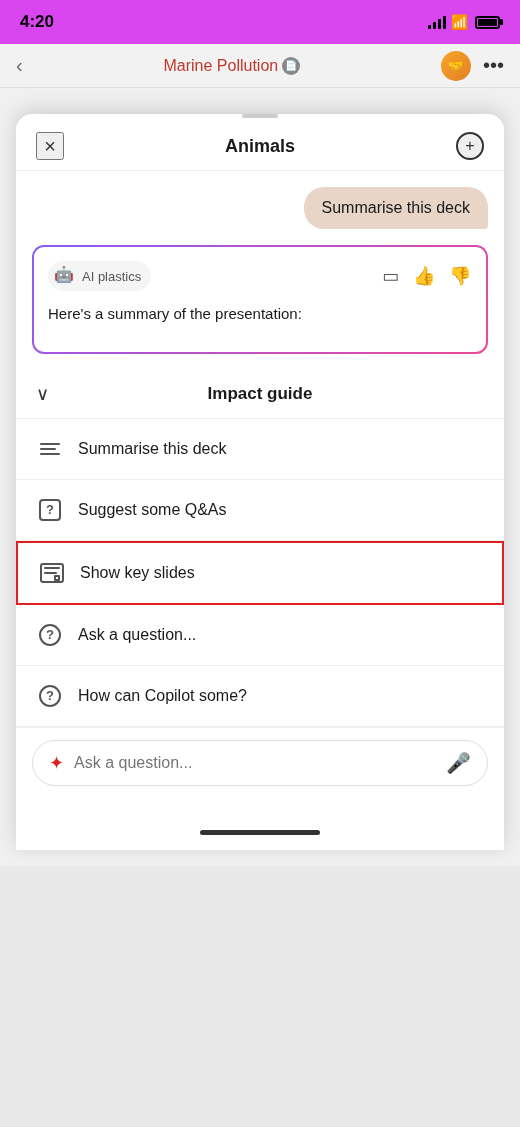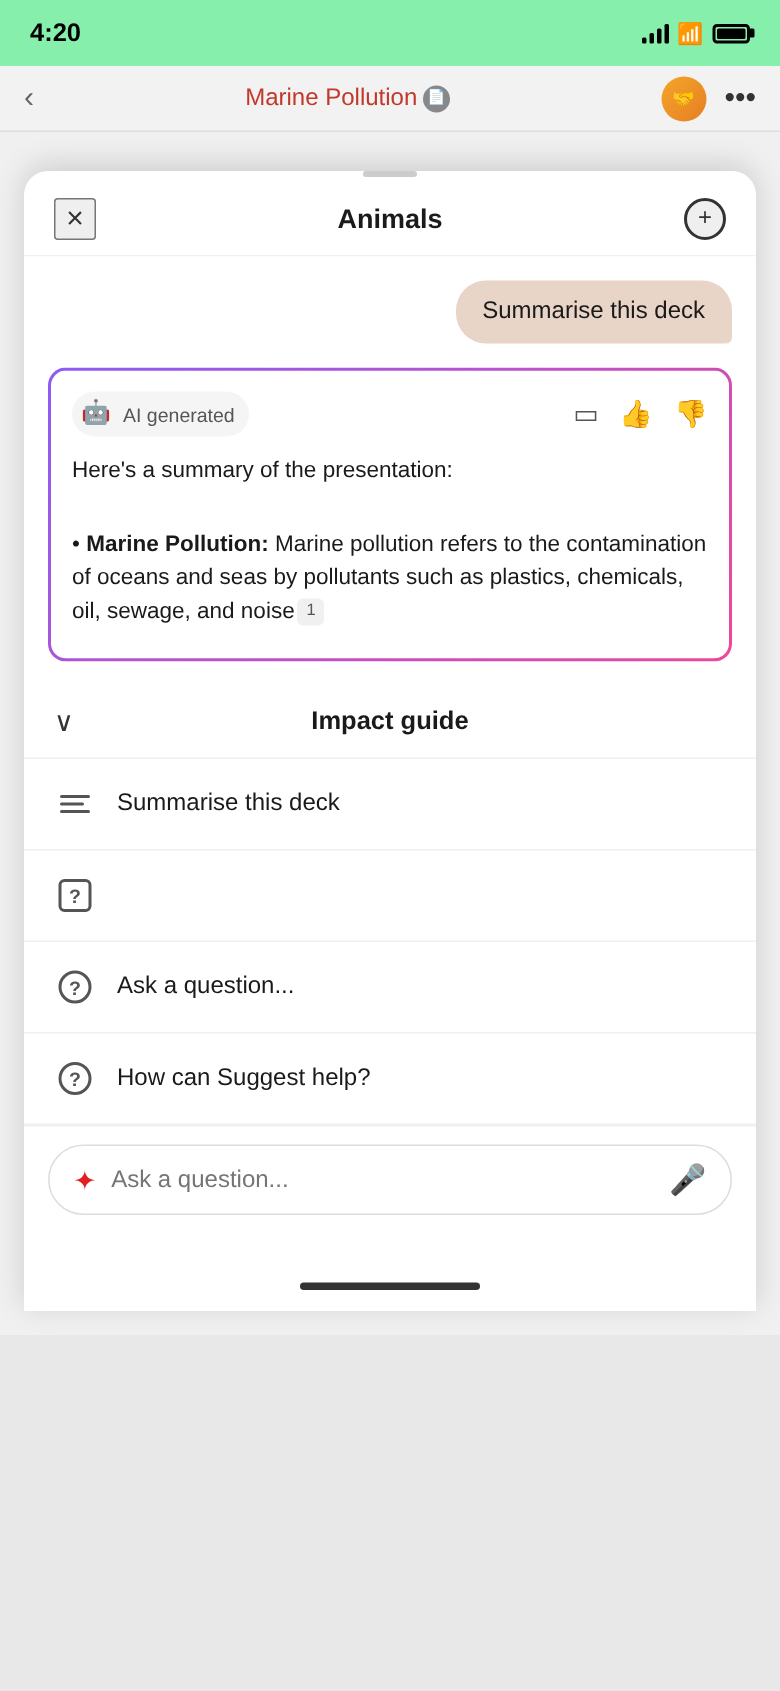--- a/index.html
+++ b/index.html
@@ -16,7 +16,7 @@
     
     .status-bar {
       height: 44px;
-      background: #86efac;
+      background: #d946ef;
       display: flex;
       align-items: center;
       justify-content: space-between;

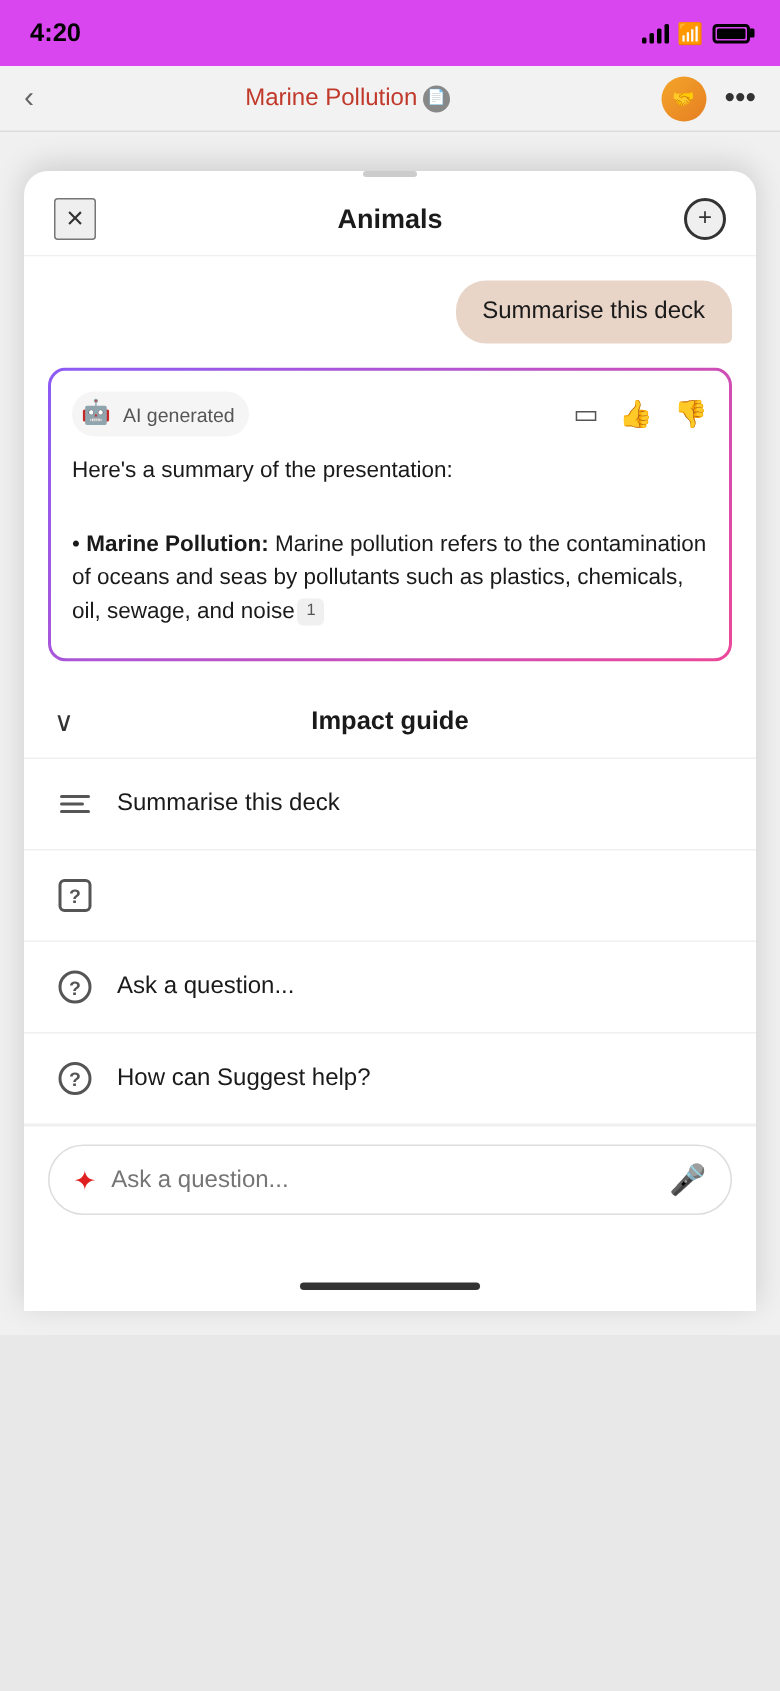--- a/index.html
+++ b/index.html
@@ -501,7 +501,7 @@
         <div class="ai-response-header">
           <div class="ai-badge">
             <span class="ai-badge-icon">🤖</span>
-            <span class="ai-badge-text">AI generated</span>
+            <span class="ai-badge-text">AI plastics</span>
           </div>
           <div class="ai-action-icons">
             <span class="ai-action-icon">▭</span>

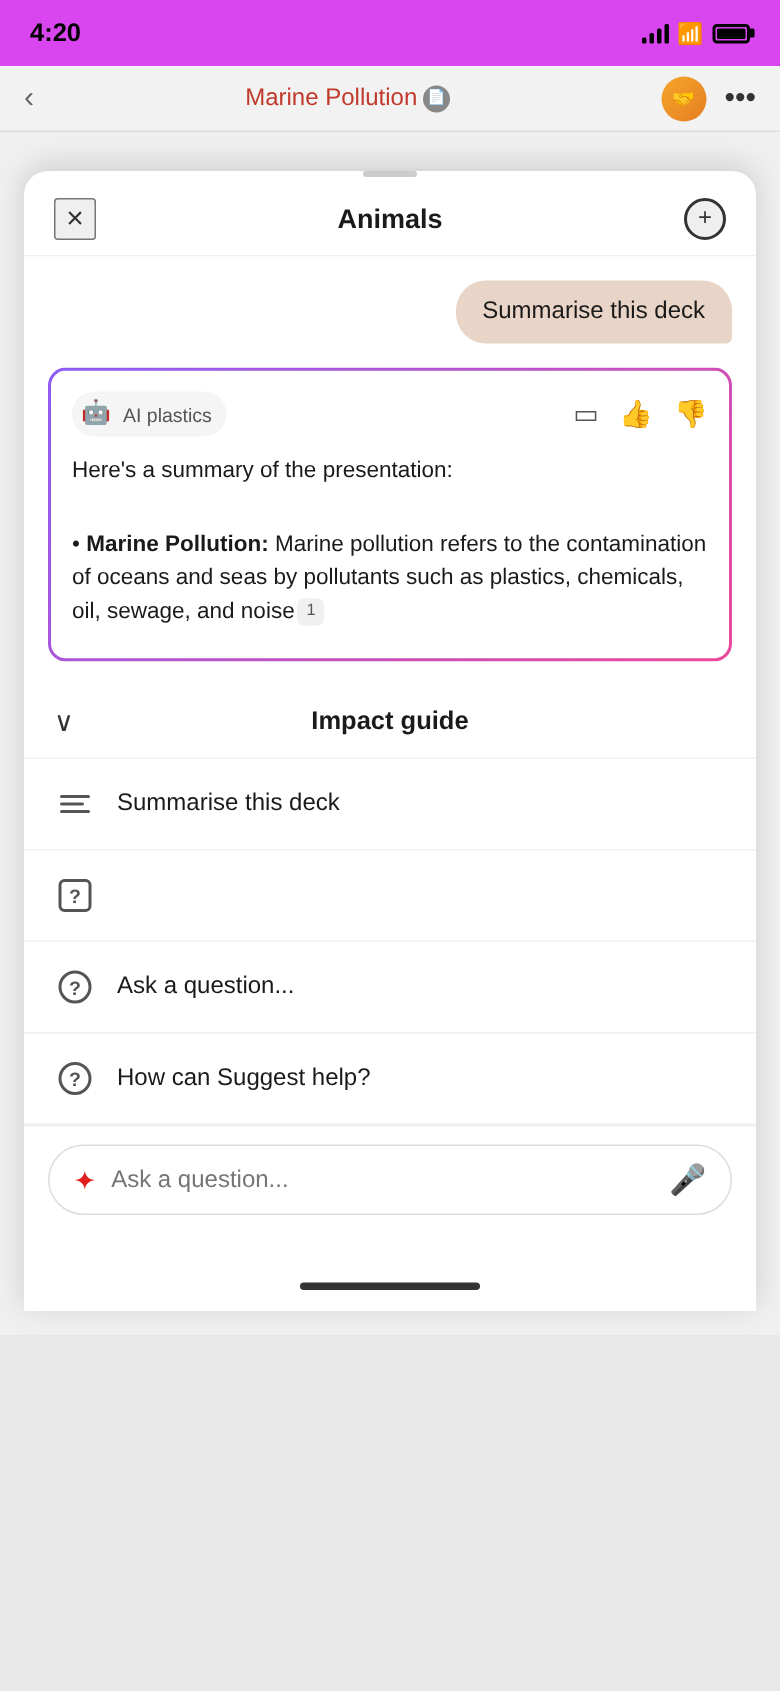--- a/index.html
+++ b/index.html
@@ -266,7 +266,7 @@
       line-height: 1.5;
     }
     .ai-response-text .intro {
-      margin-bottom: 26px;
+      margin-bottom: 12px;
     }
     .ai-response-text .bullet {
       margin-bottom: 6px;

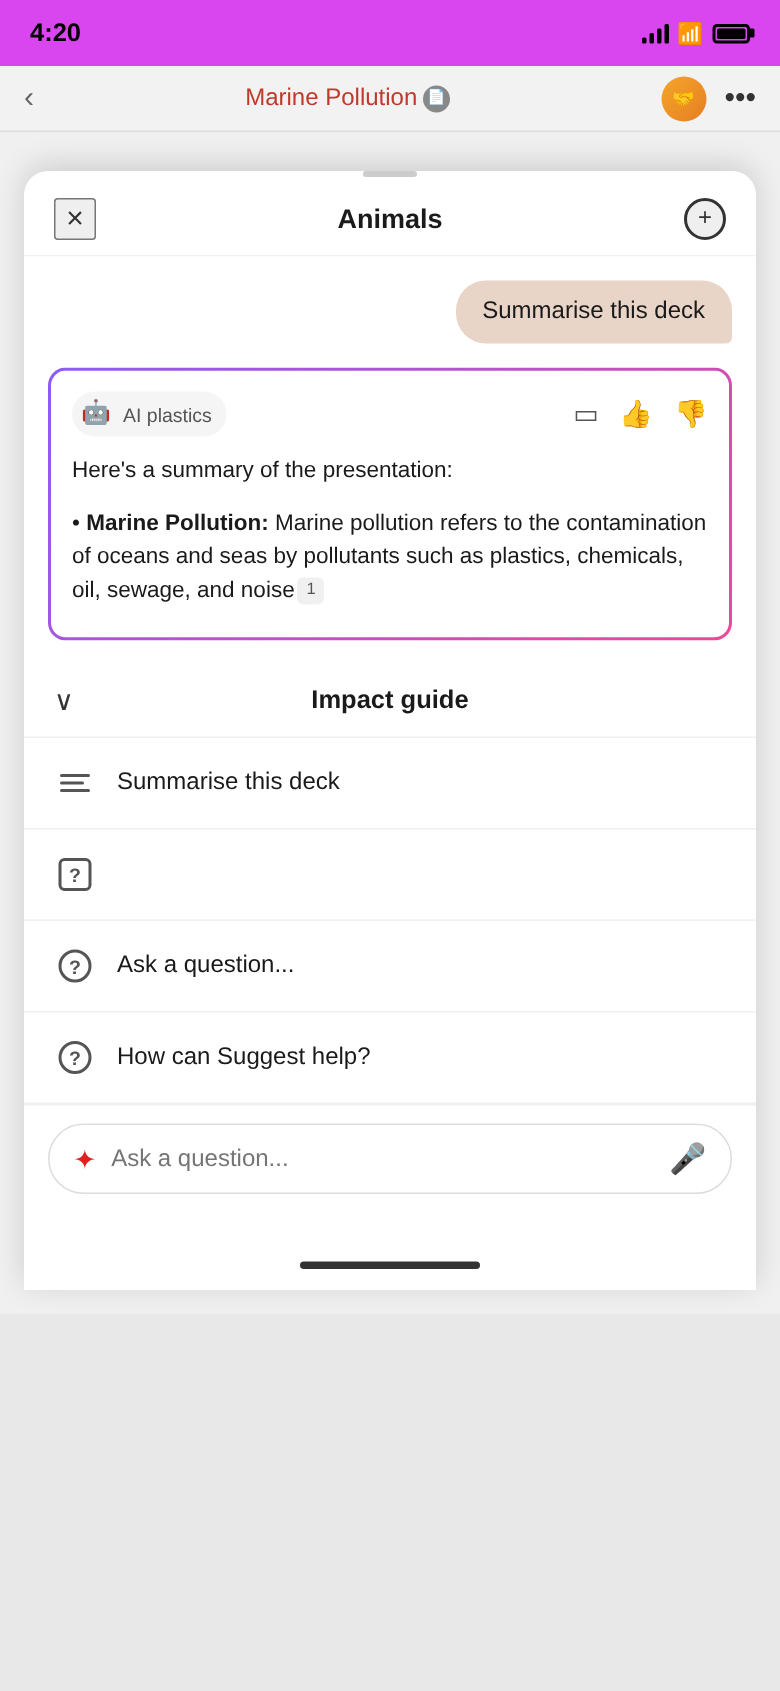--- a/index.html
+++ b/index.html
@@ -511,9 +511,6 @@
         </div>
         <div class="ai-response-text">
           <p class="intro">Here's a summary of the presentation:</p>
-          <p class="bullet">
-            • <strong>Marine Pollution:</strong><span> Marine pollution refers to the contamination of oceans and seas by pollutants such as plastics, chemicals, oil, sewage, and noise</span><span class="citation">1</span>
-          </p>
         </div>
       </div>
     </div>

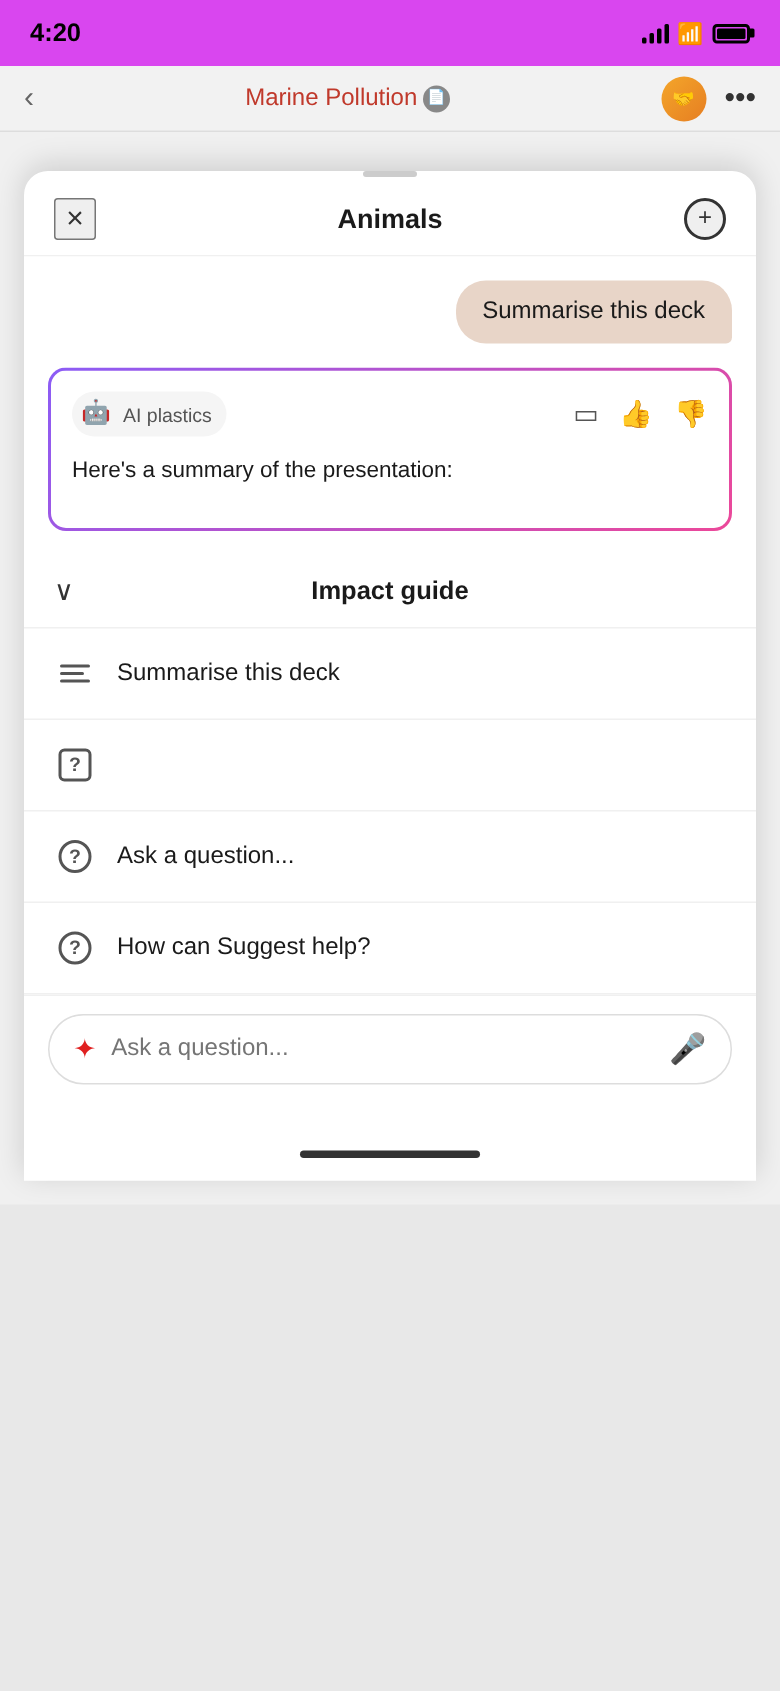--- a/index.html
+++ b/index.html
@@ -536,6 +536,7 @@
         <div class="prompt-item-icon">
           <div class="icon-question-box">?</div>
         </div>
+        <span class="prompt-item-label">Suggest some Q&amp;As</span>
       </div>
 
 

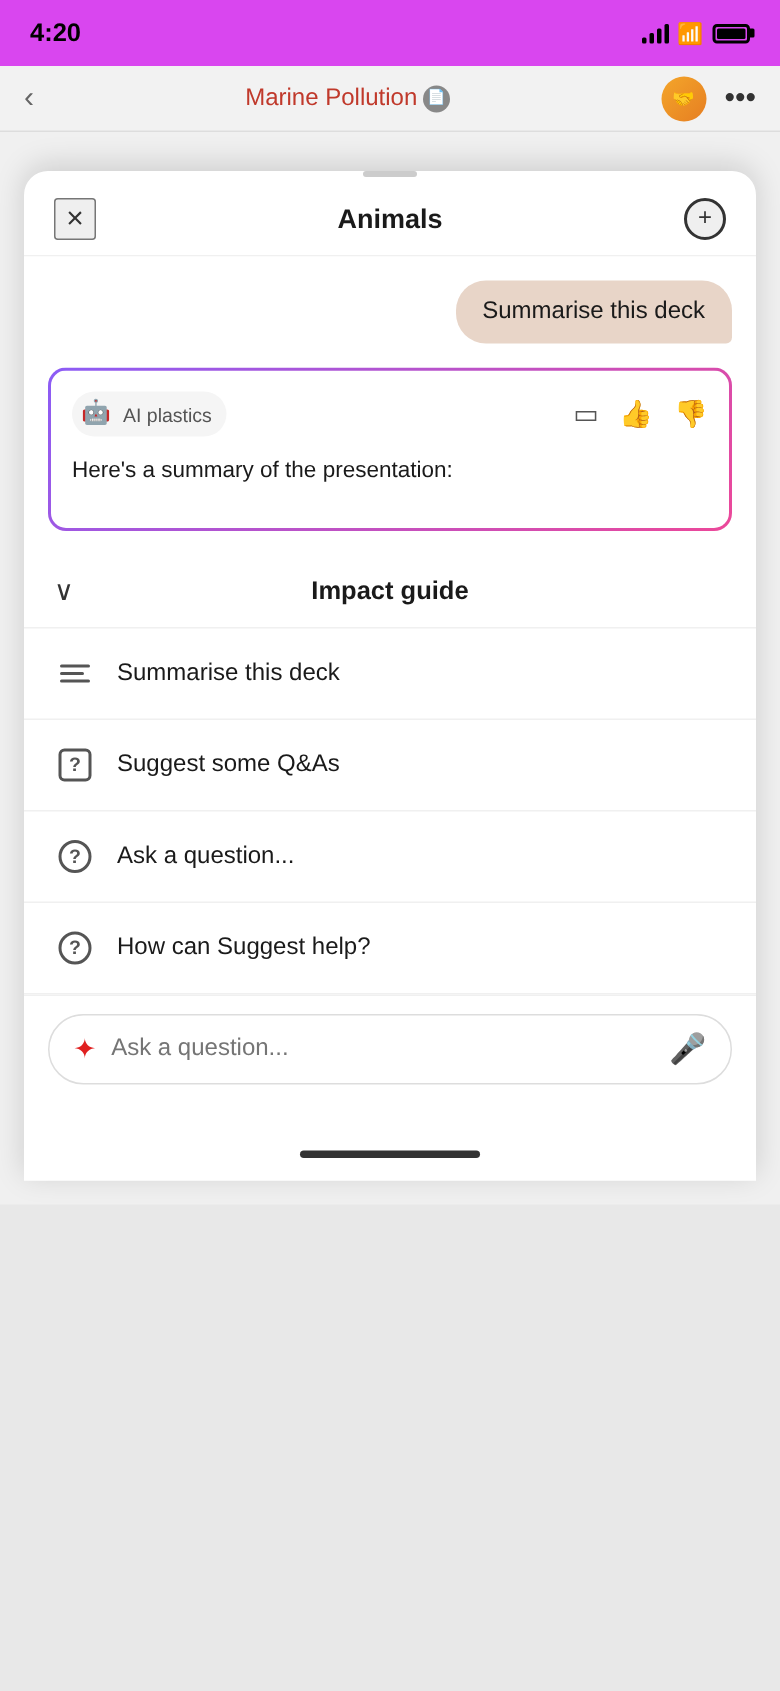--- a/index.html
+++ b/index.html
@@ -539,6 +539,16 @@
         <span class="prompt-item-label">Suggest some Q&amp;As</span>
       </div>
 
+      <div class="prompt-item highlighted" style="border: 2px solid #e02020;">
+        <div class="prompt-item-icon">
+          <div style="width:24px;height:20px;border:2px solid #555;border-radius:3px;position:relative;display:flex;align-items:center;">
+            <div style="position:absolute;left:2px;top:2px;right:2px;height:2px;background:#555;border-radius:1px;"></div>
+            <div style="position:absolute;left:2px;top:7px;right:5px;height:2px;background:#555;border-radius:1px;"></div>
+            <div style="position:absolute;right:2px;top:10px;width:6px;height:6px;border:2px solid #555;border-radius:1px;"></div>
+          </div>
+        </div>
+        <span class="prompt-item-label">Show key slides</span>
+      </div>
 
       <div class="prompt-item">
         <div class="prompt-item-icon">

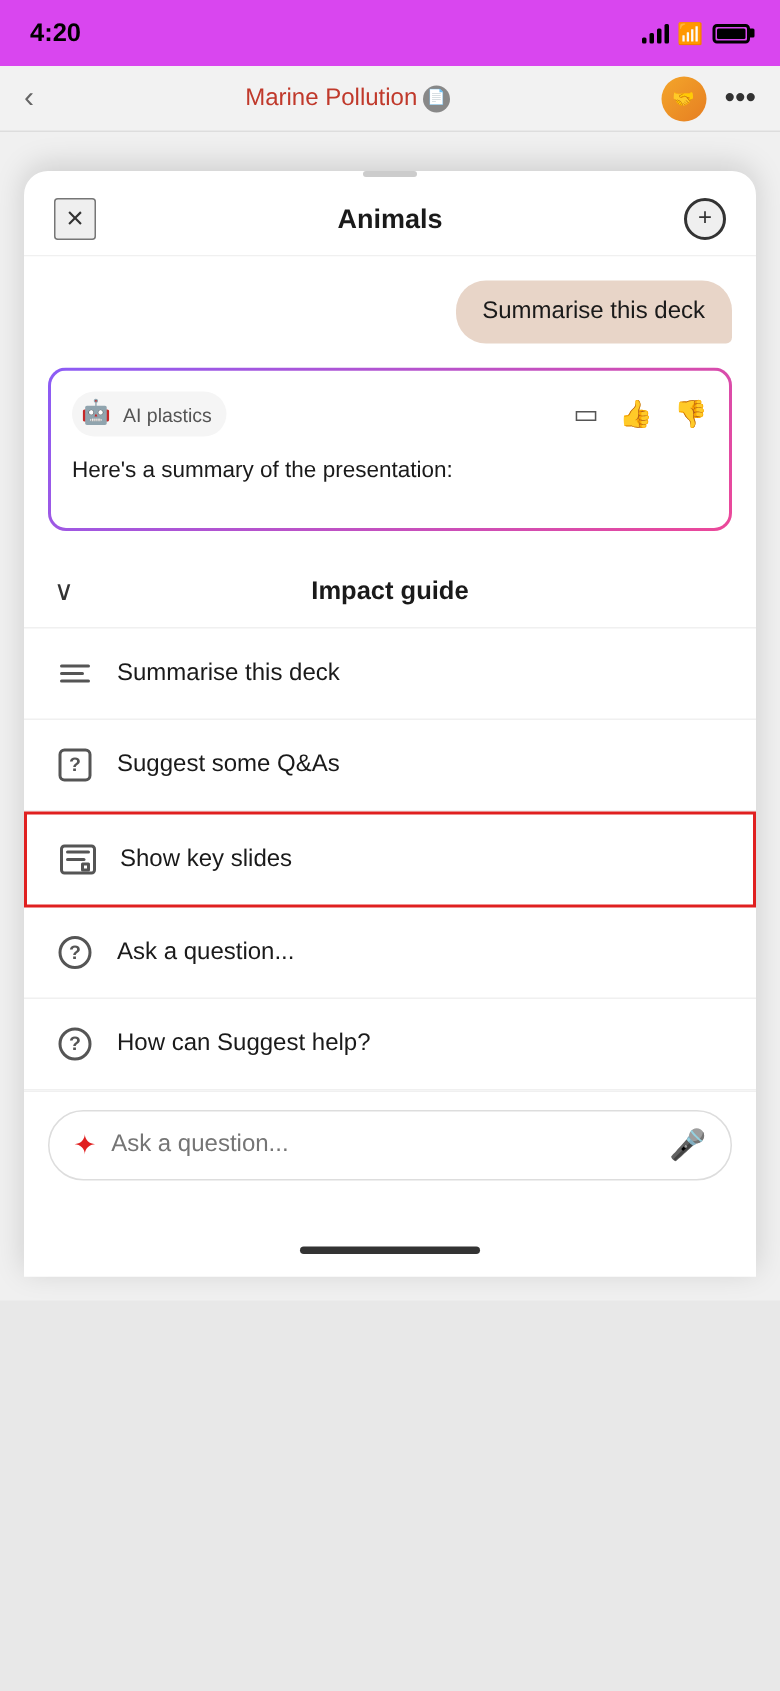--- a/index.html
+++ b/index.html
@@ -561,7 +561,7 @@
         <div class="prompt-item-icon">
           <div class="icon-circle-q2">?</div>
         </div>
-        <span class="prompt-item-label">How can Suggest help?</span>
+        <span class="prompt-item-label">How can Copilot some?</span>
       </div>
     </div>
 

